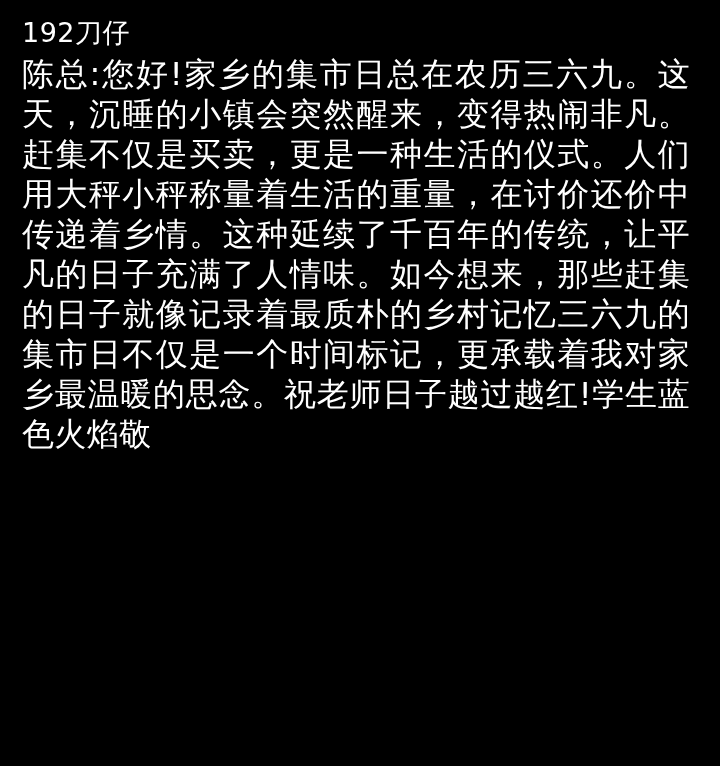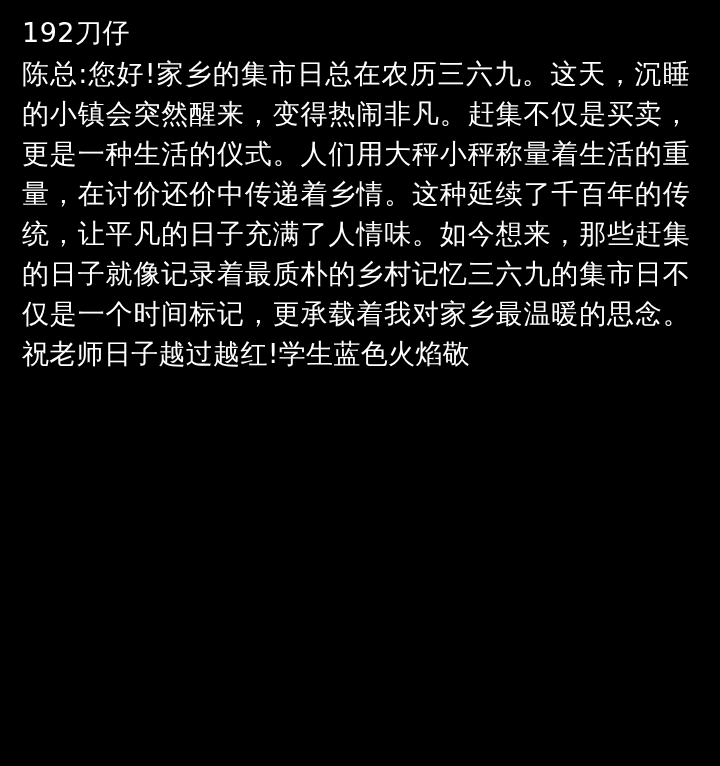--- a/index.html
+++ b/index.html
@@ -30,7 +30,7 @@
     margin-bottom: 2px;
   }
   .block {
-    font-size: 27px;
+    font-size: 32px;
     line-height: 40px;
     color: #ffffff;
     letter-spacing: 0.3px;

